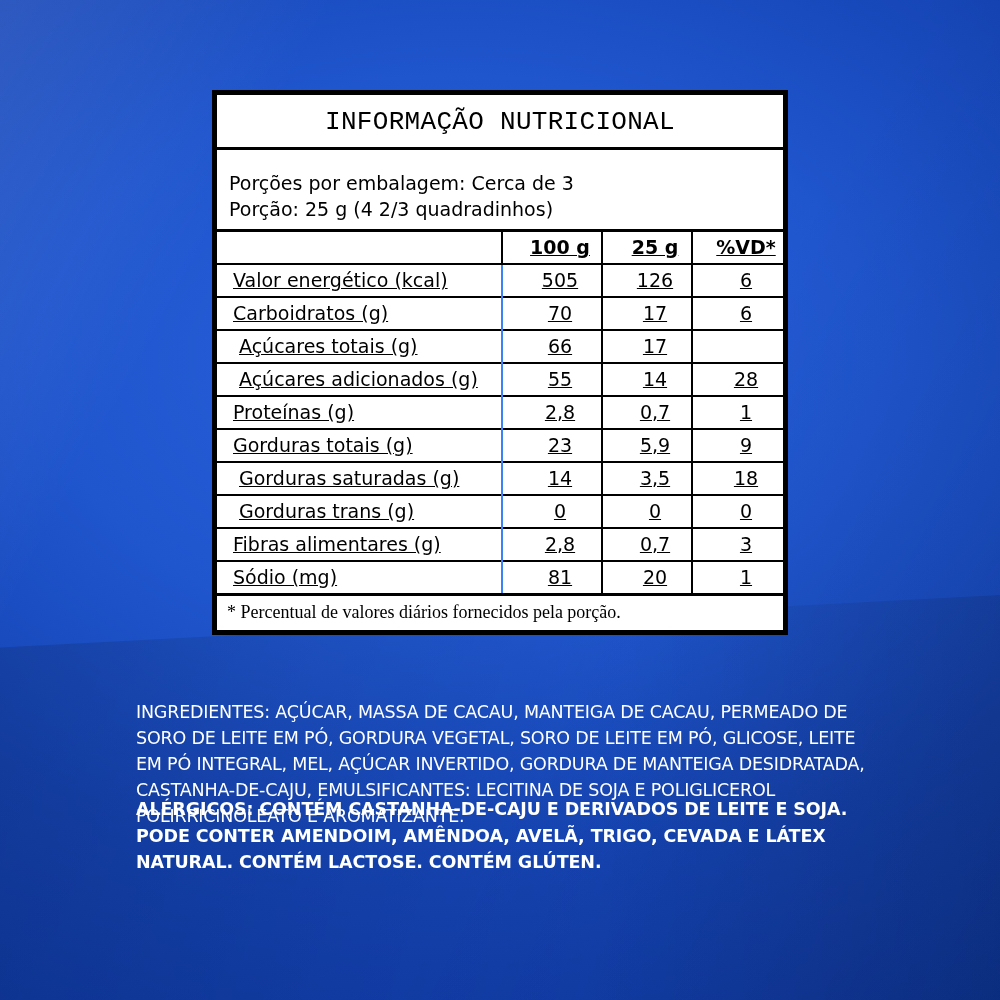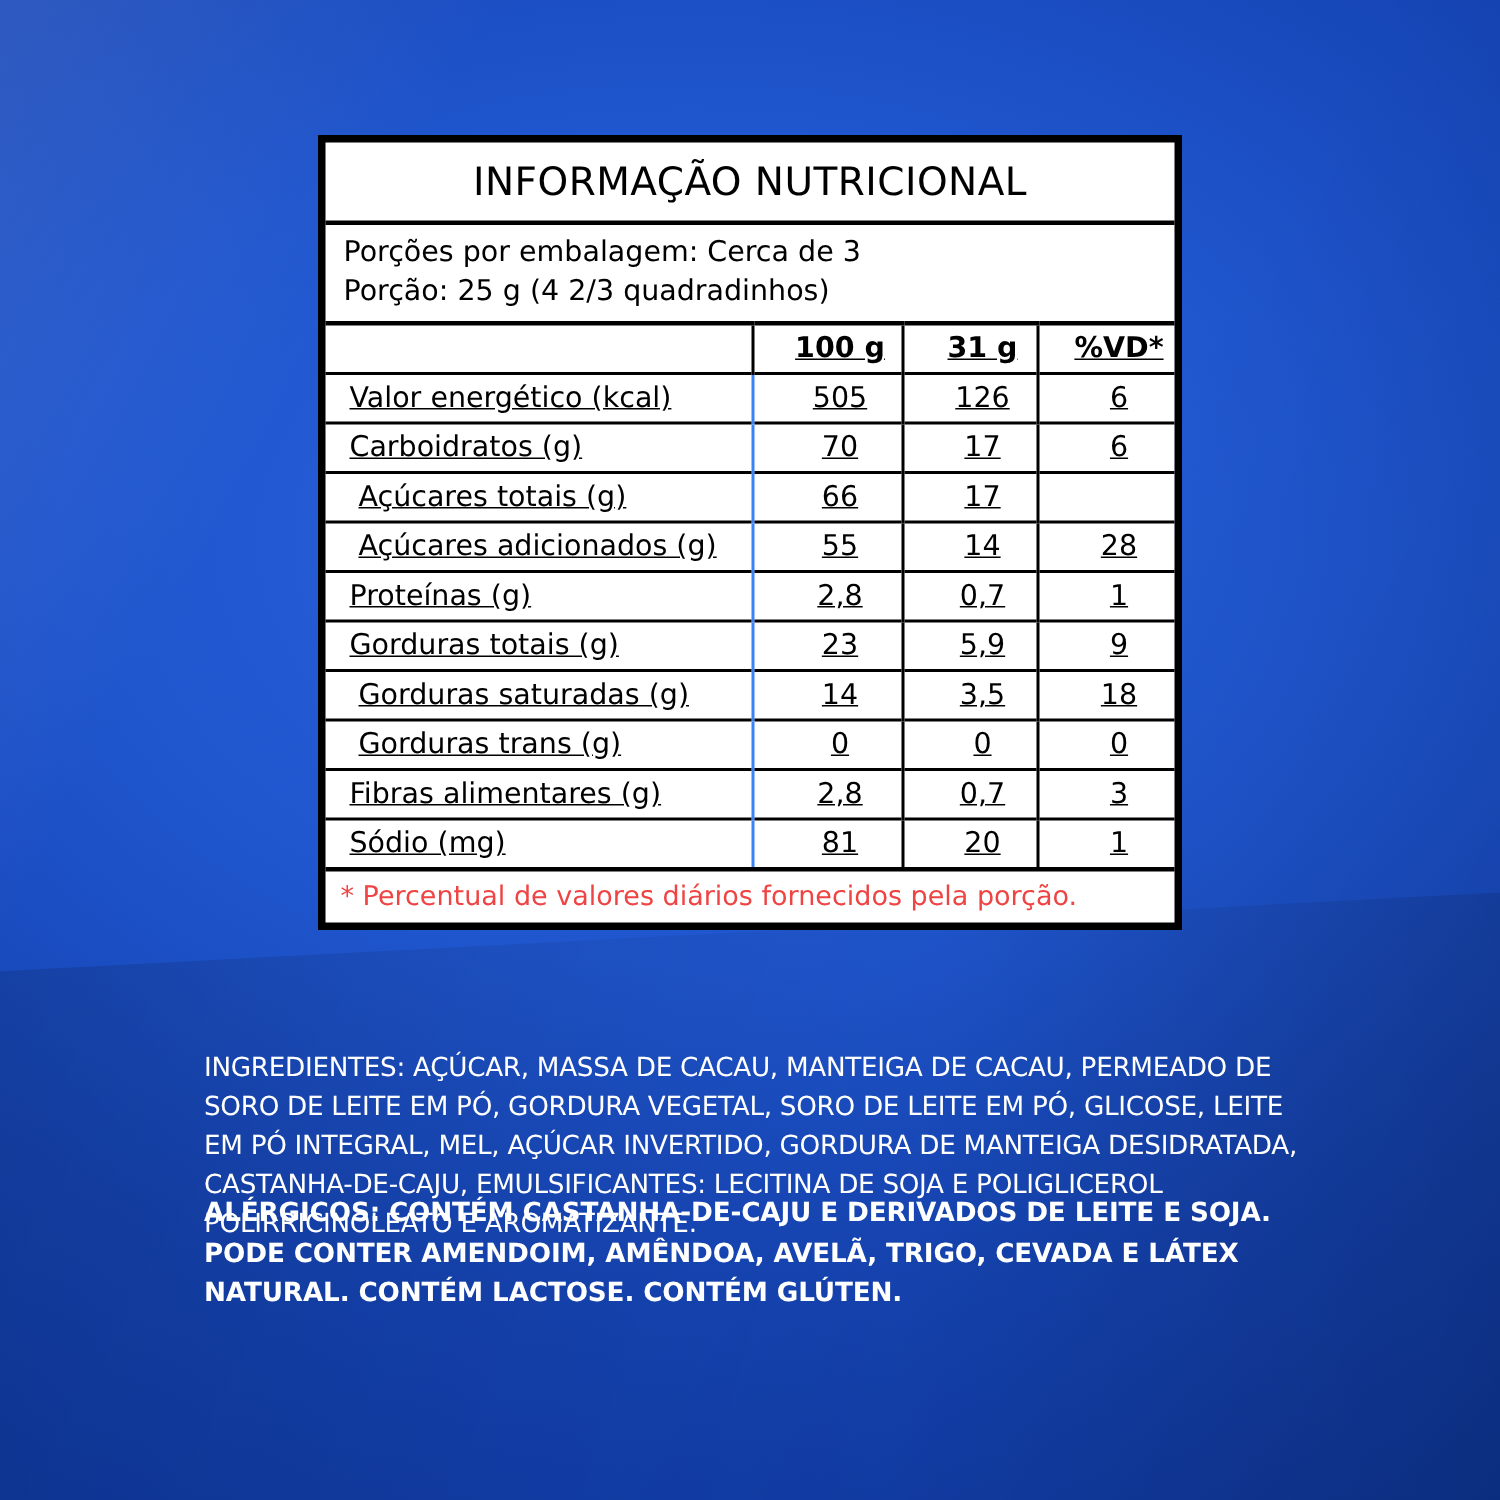--- a/index.html
+++ b/index.html
@@ -64,6 +64,7 @@
     color: #000;
     padding: 12px 0 10px 0;
     font-weight: 400;
+    font-family: Liberation Mono, monospace;
   }
   .serving-block {
     border-top: 3px solid #000;

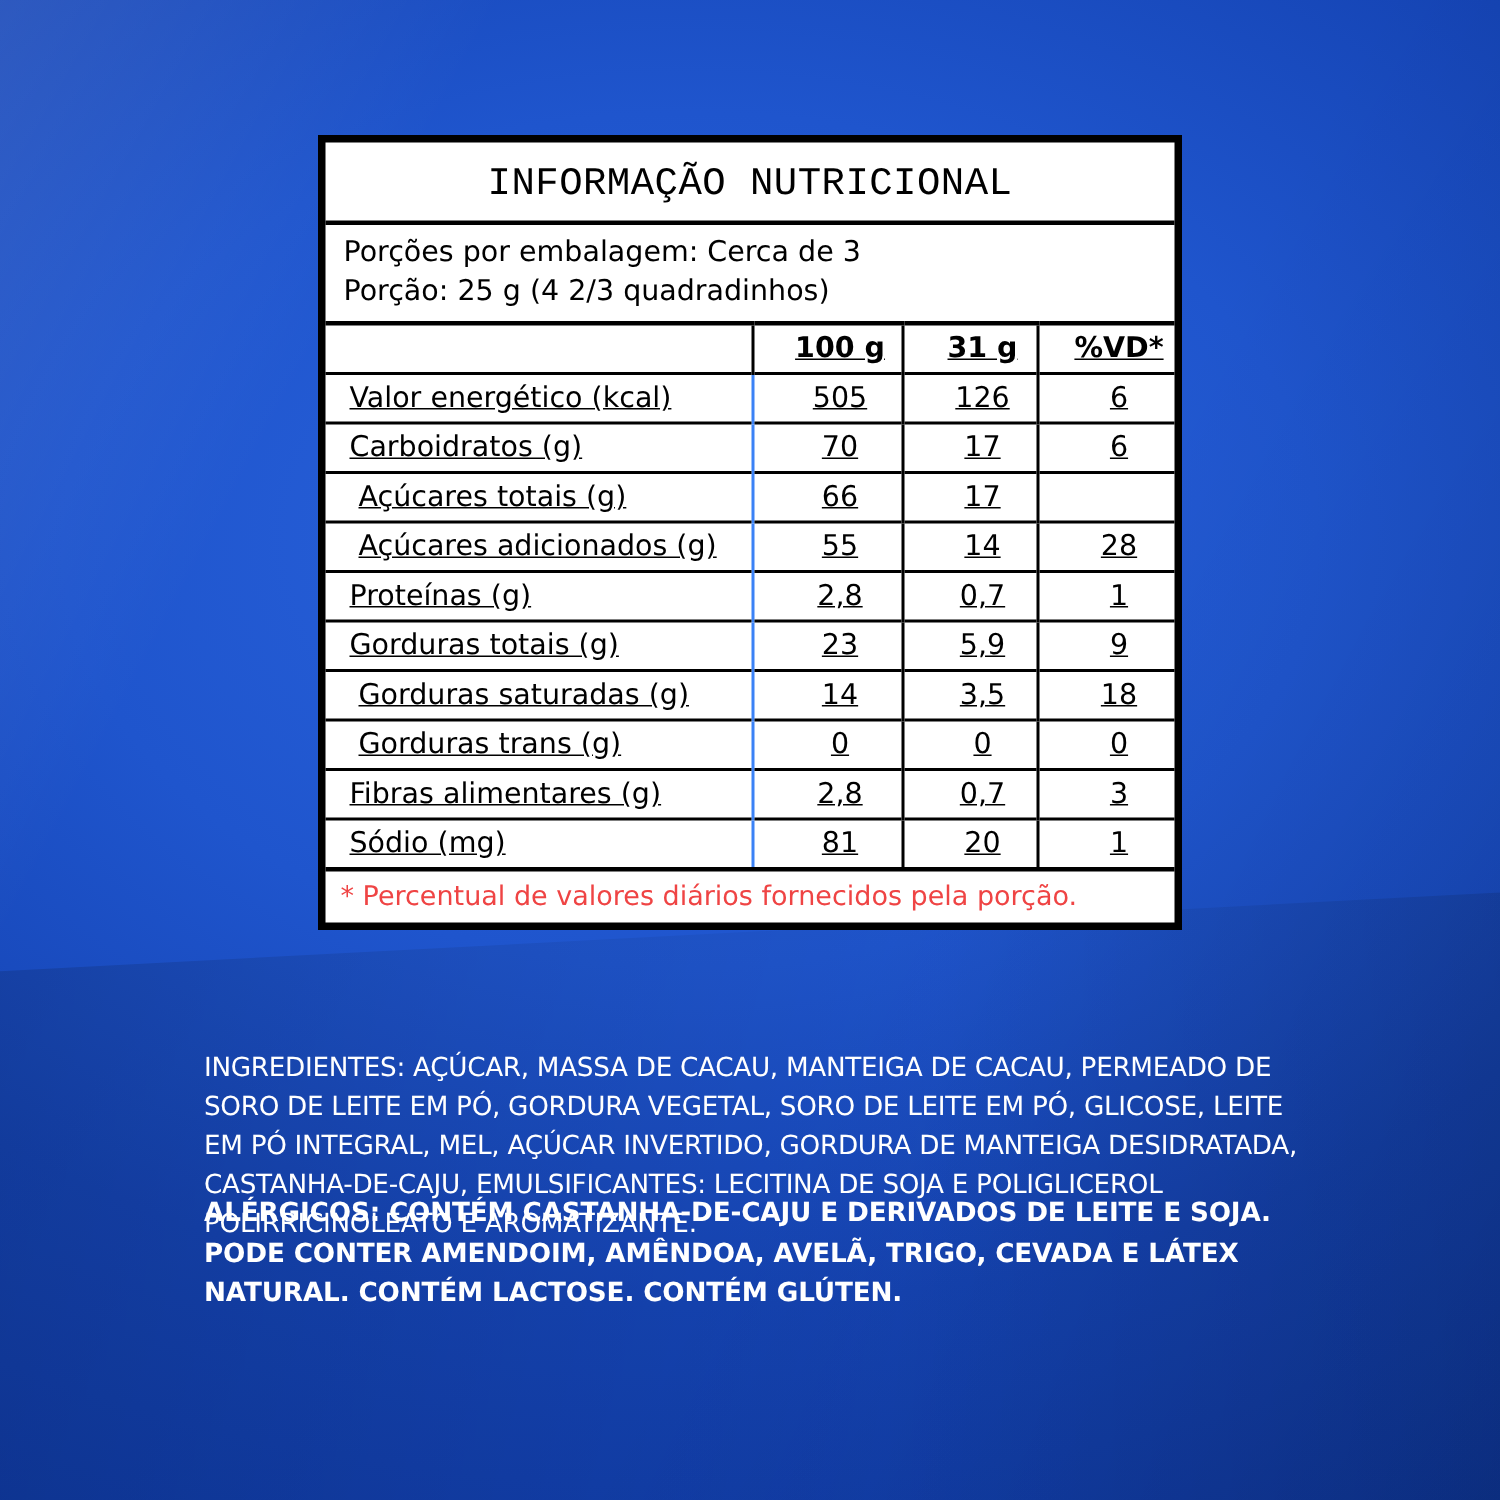--- a/index.html
+++ b/index.html
@@ -68,7 +68,7 @@
   }
   .serving-block {
     border-top: 3px solid #000;
-    padding: 5px 12px 7px 12px;
+    padding: 20px 12px 7px 12px;
     font-size: 19px;
     line-height: 1.38;
     color: #000;

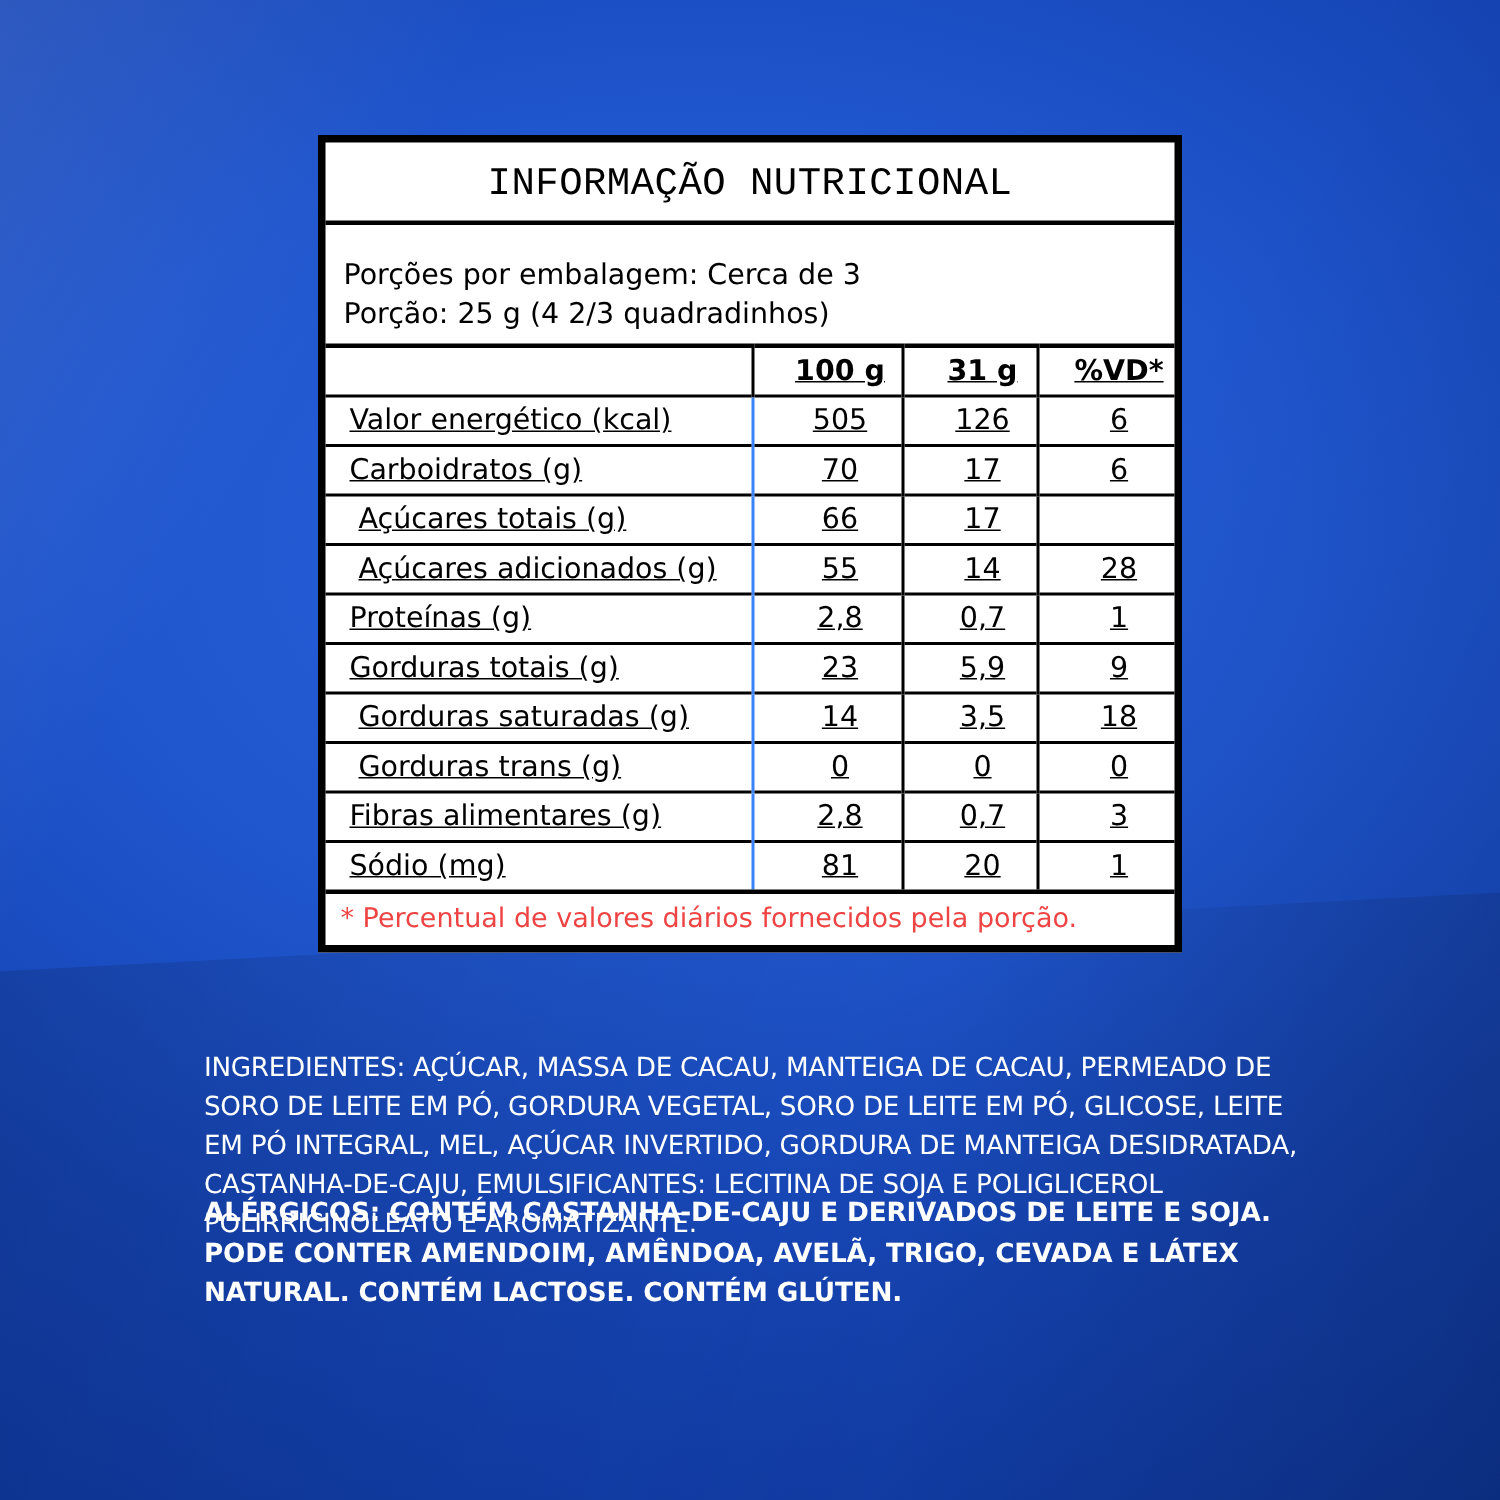--- a/index.html
+++ b/index.html
@@ -170,7 +170,7 @@
           <tr>
             <th class="spacer"></th>
             <th class="col100">100 g</th>
-            <th class="col25">31 g</th>
+            <th class="col25">25 g</th>
             <th class="colvd">%VD*</th>
           </tr>
         </thead>

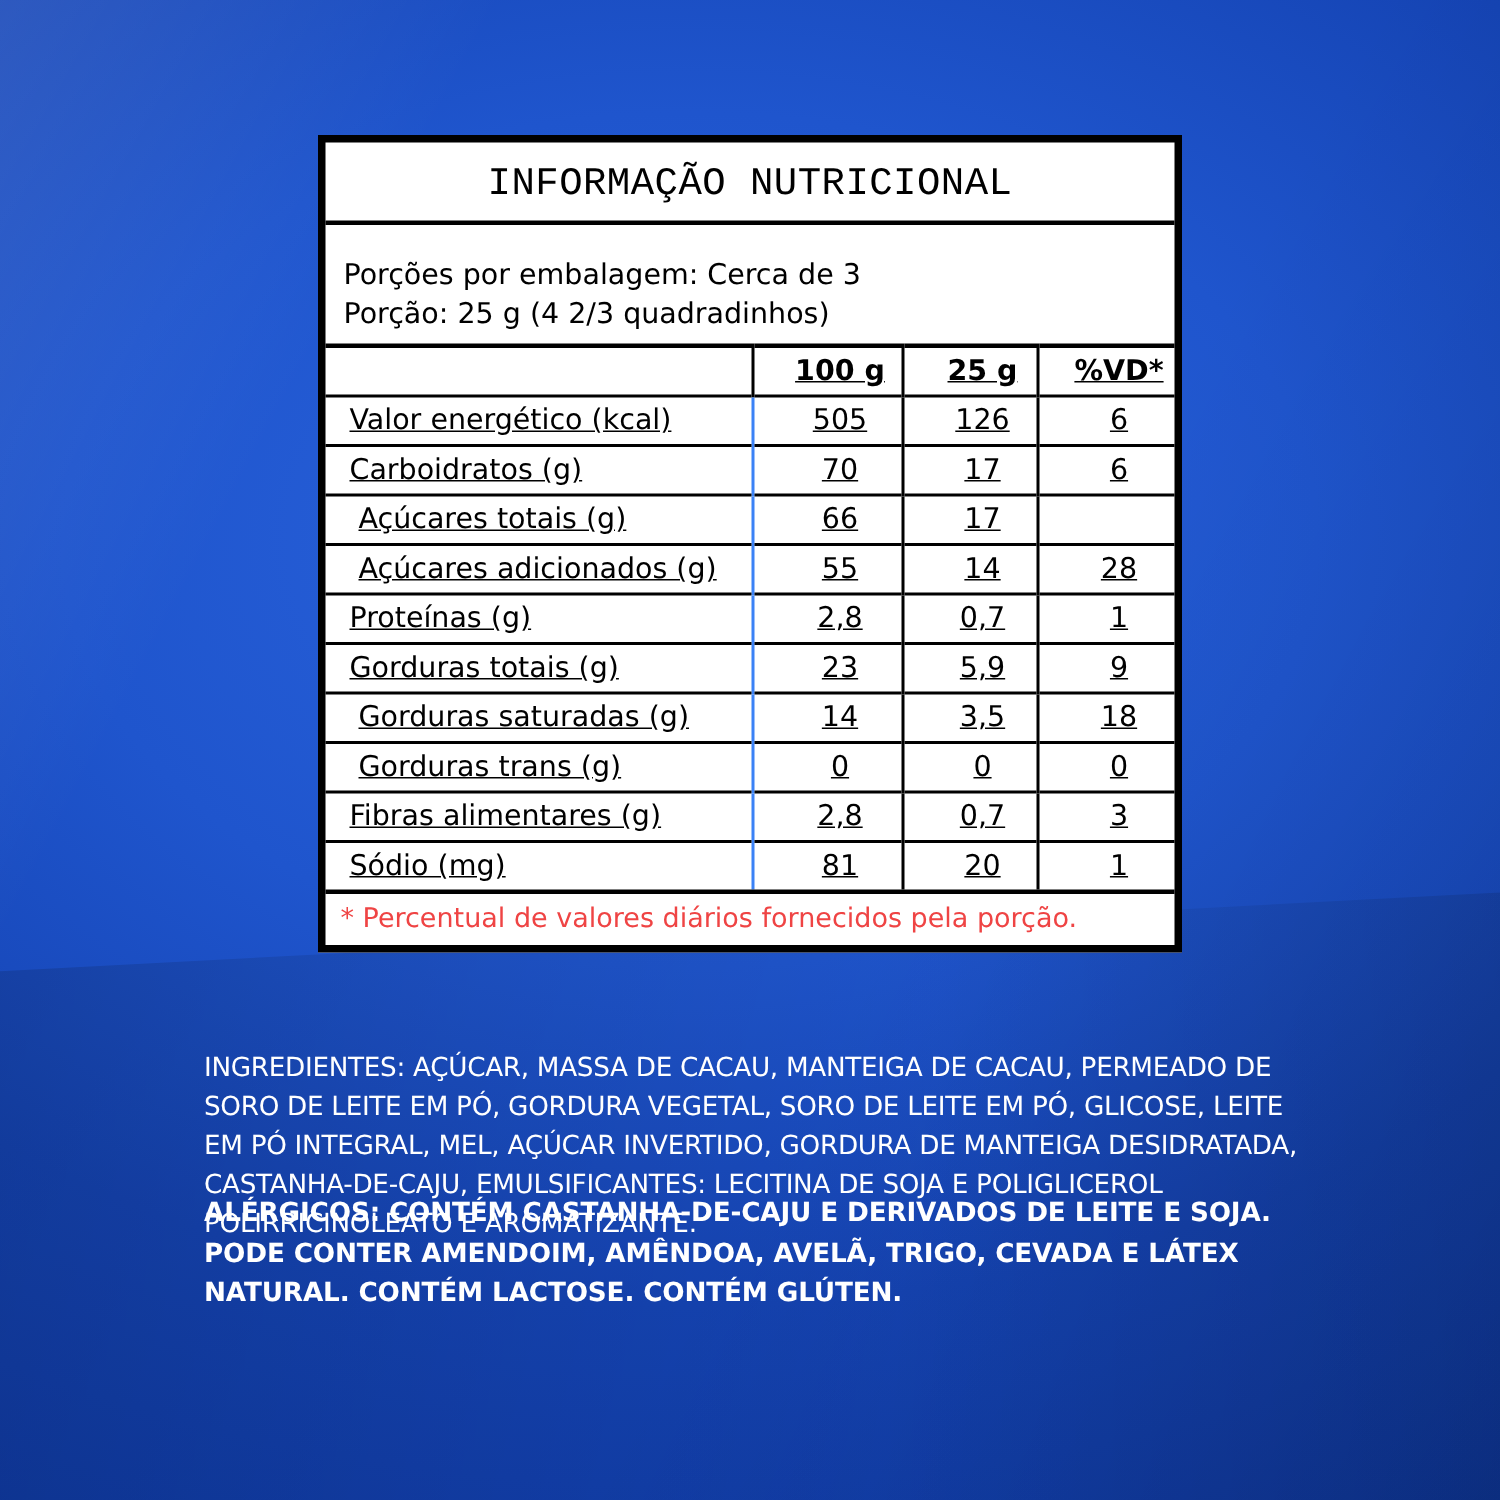--- a/index.html
+++ b/index.html
@@ -119,7 +119,8 @@
     border-top: 3px solid #000;
     font-size: 18px;
     padding: 6px 8px 7px 10px;
-    color: #ef4444;
+    color: #000000;
+    font-family: Liberation Serif, serif;
   }
 
   

